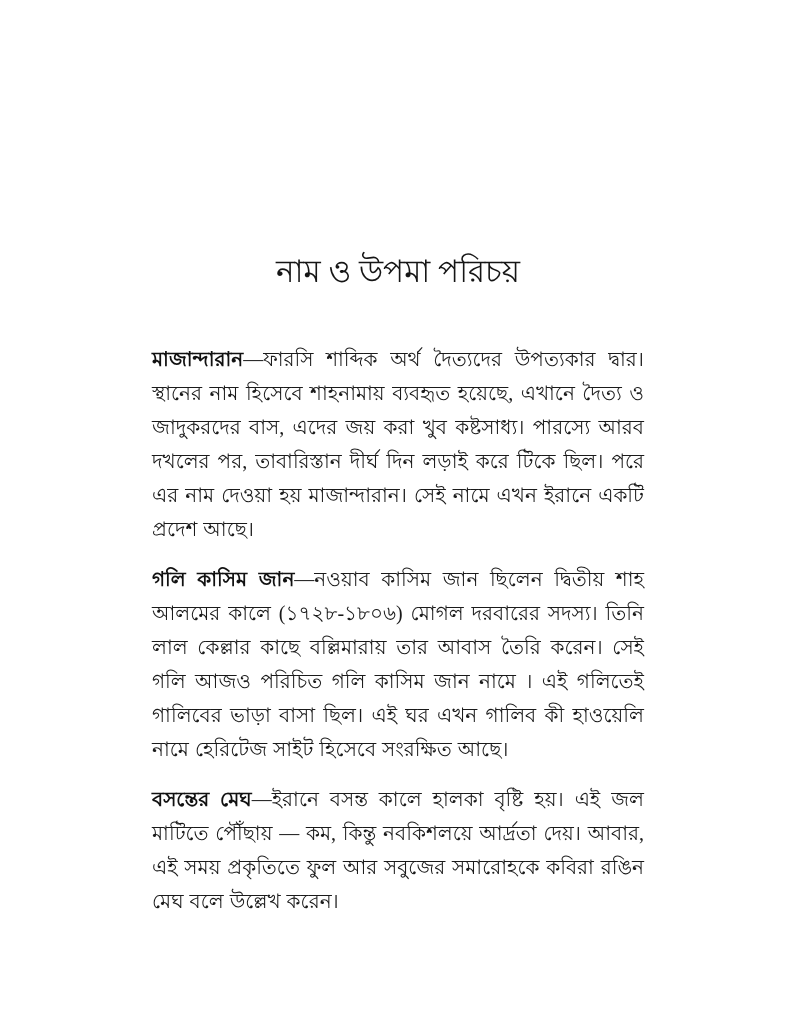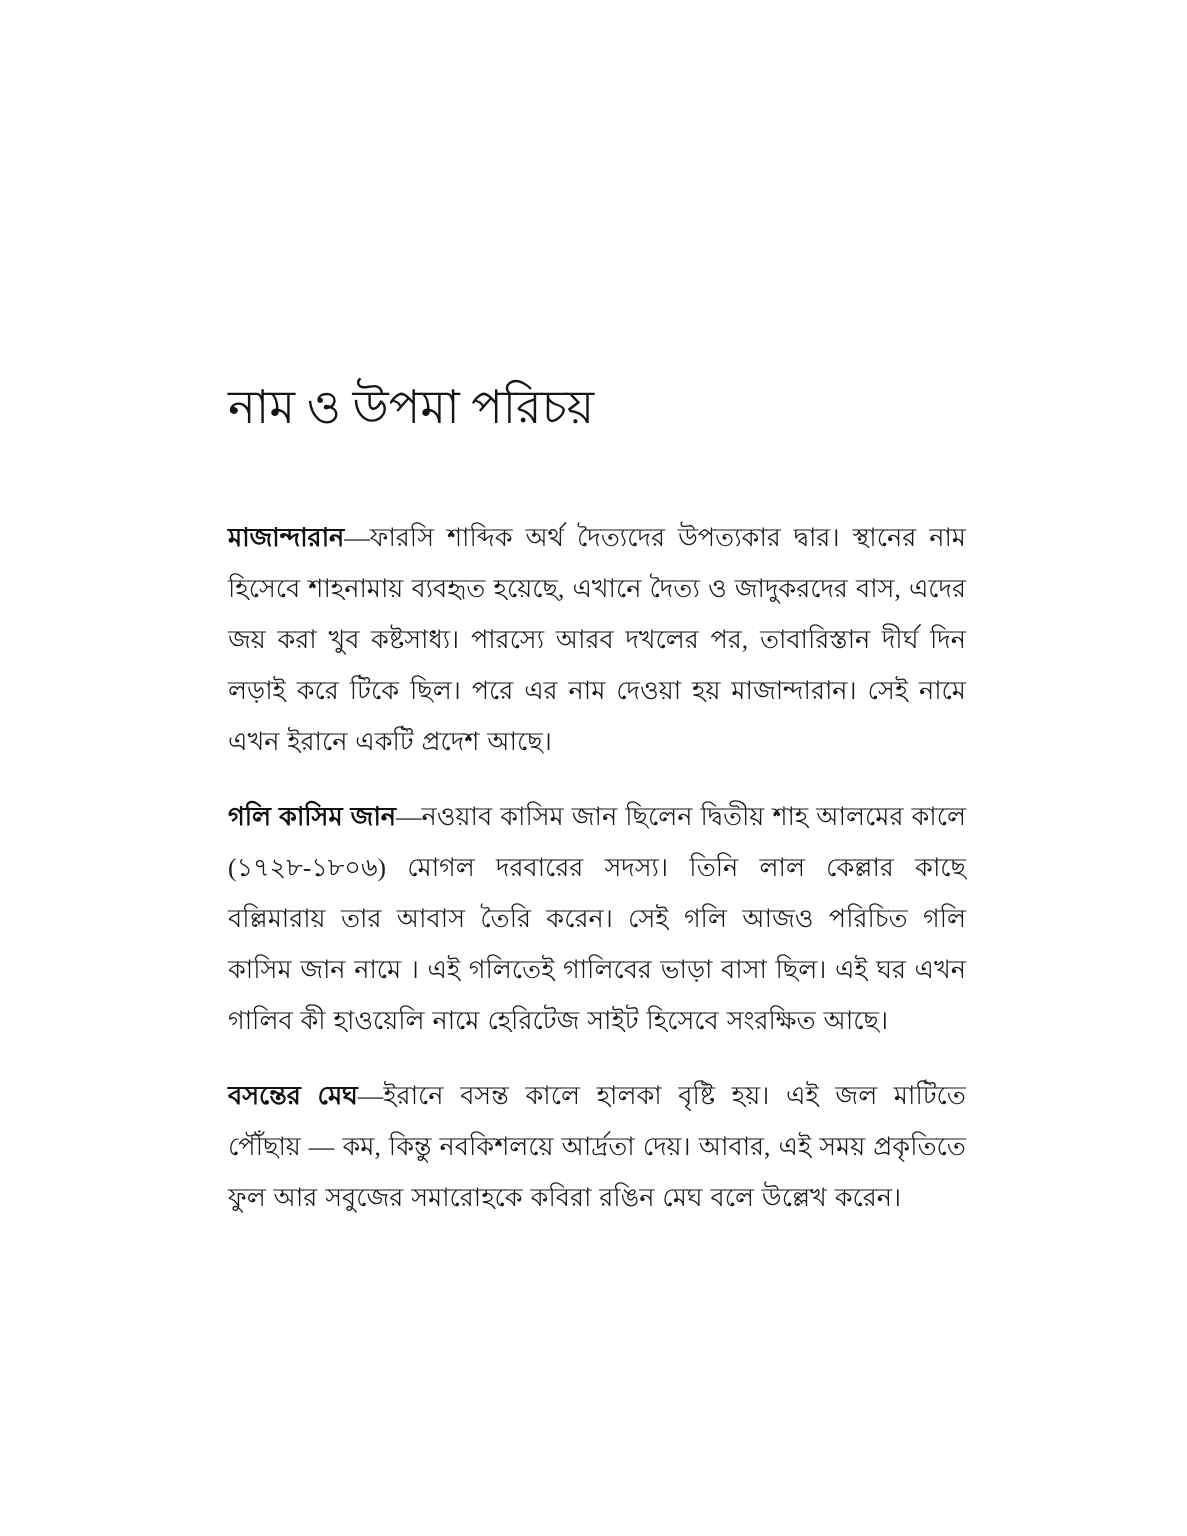--- a/index.html
+++ b/index.html
@@ -24,6 +24,7 @@
   }
   .page-title {
     margin: 0 0 50px 0;
+    text-align: center;
     font-size: 31px;
     font-weight: normal;
     line-height: 1.3;

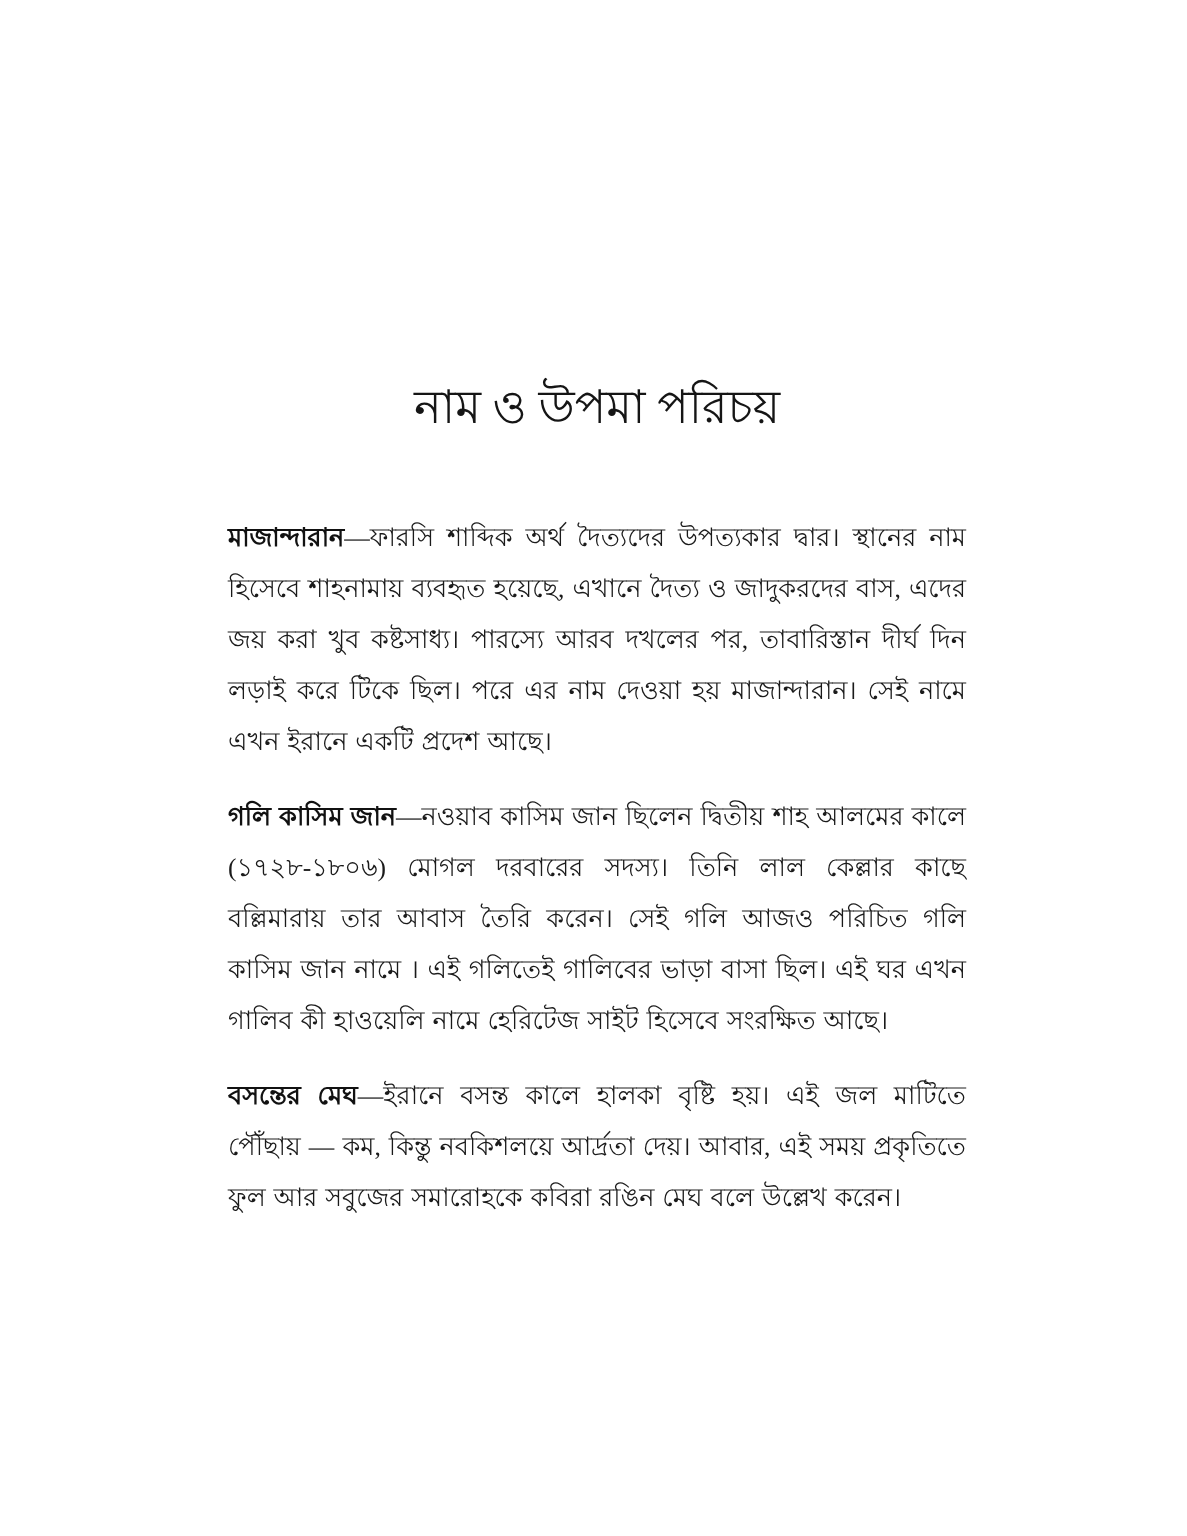--- a/index.html
+++ b/index.html
@@ -32,7 +32,7 @@
   }
   .entry {
     margin: 0 0 16px 0;
-    font-size: 17px;
+    font-size: 20px;
     line-height: 34px;
     text-align: justify;
     text-justify: inter-word;

